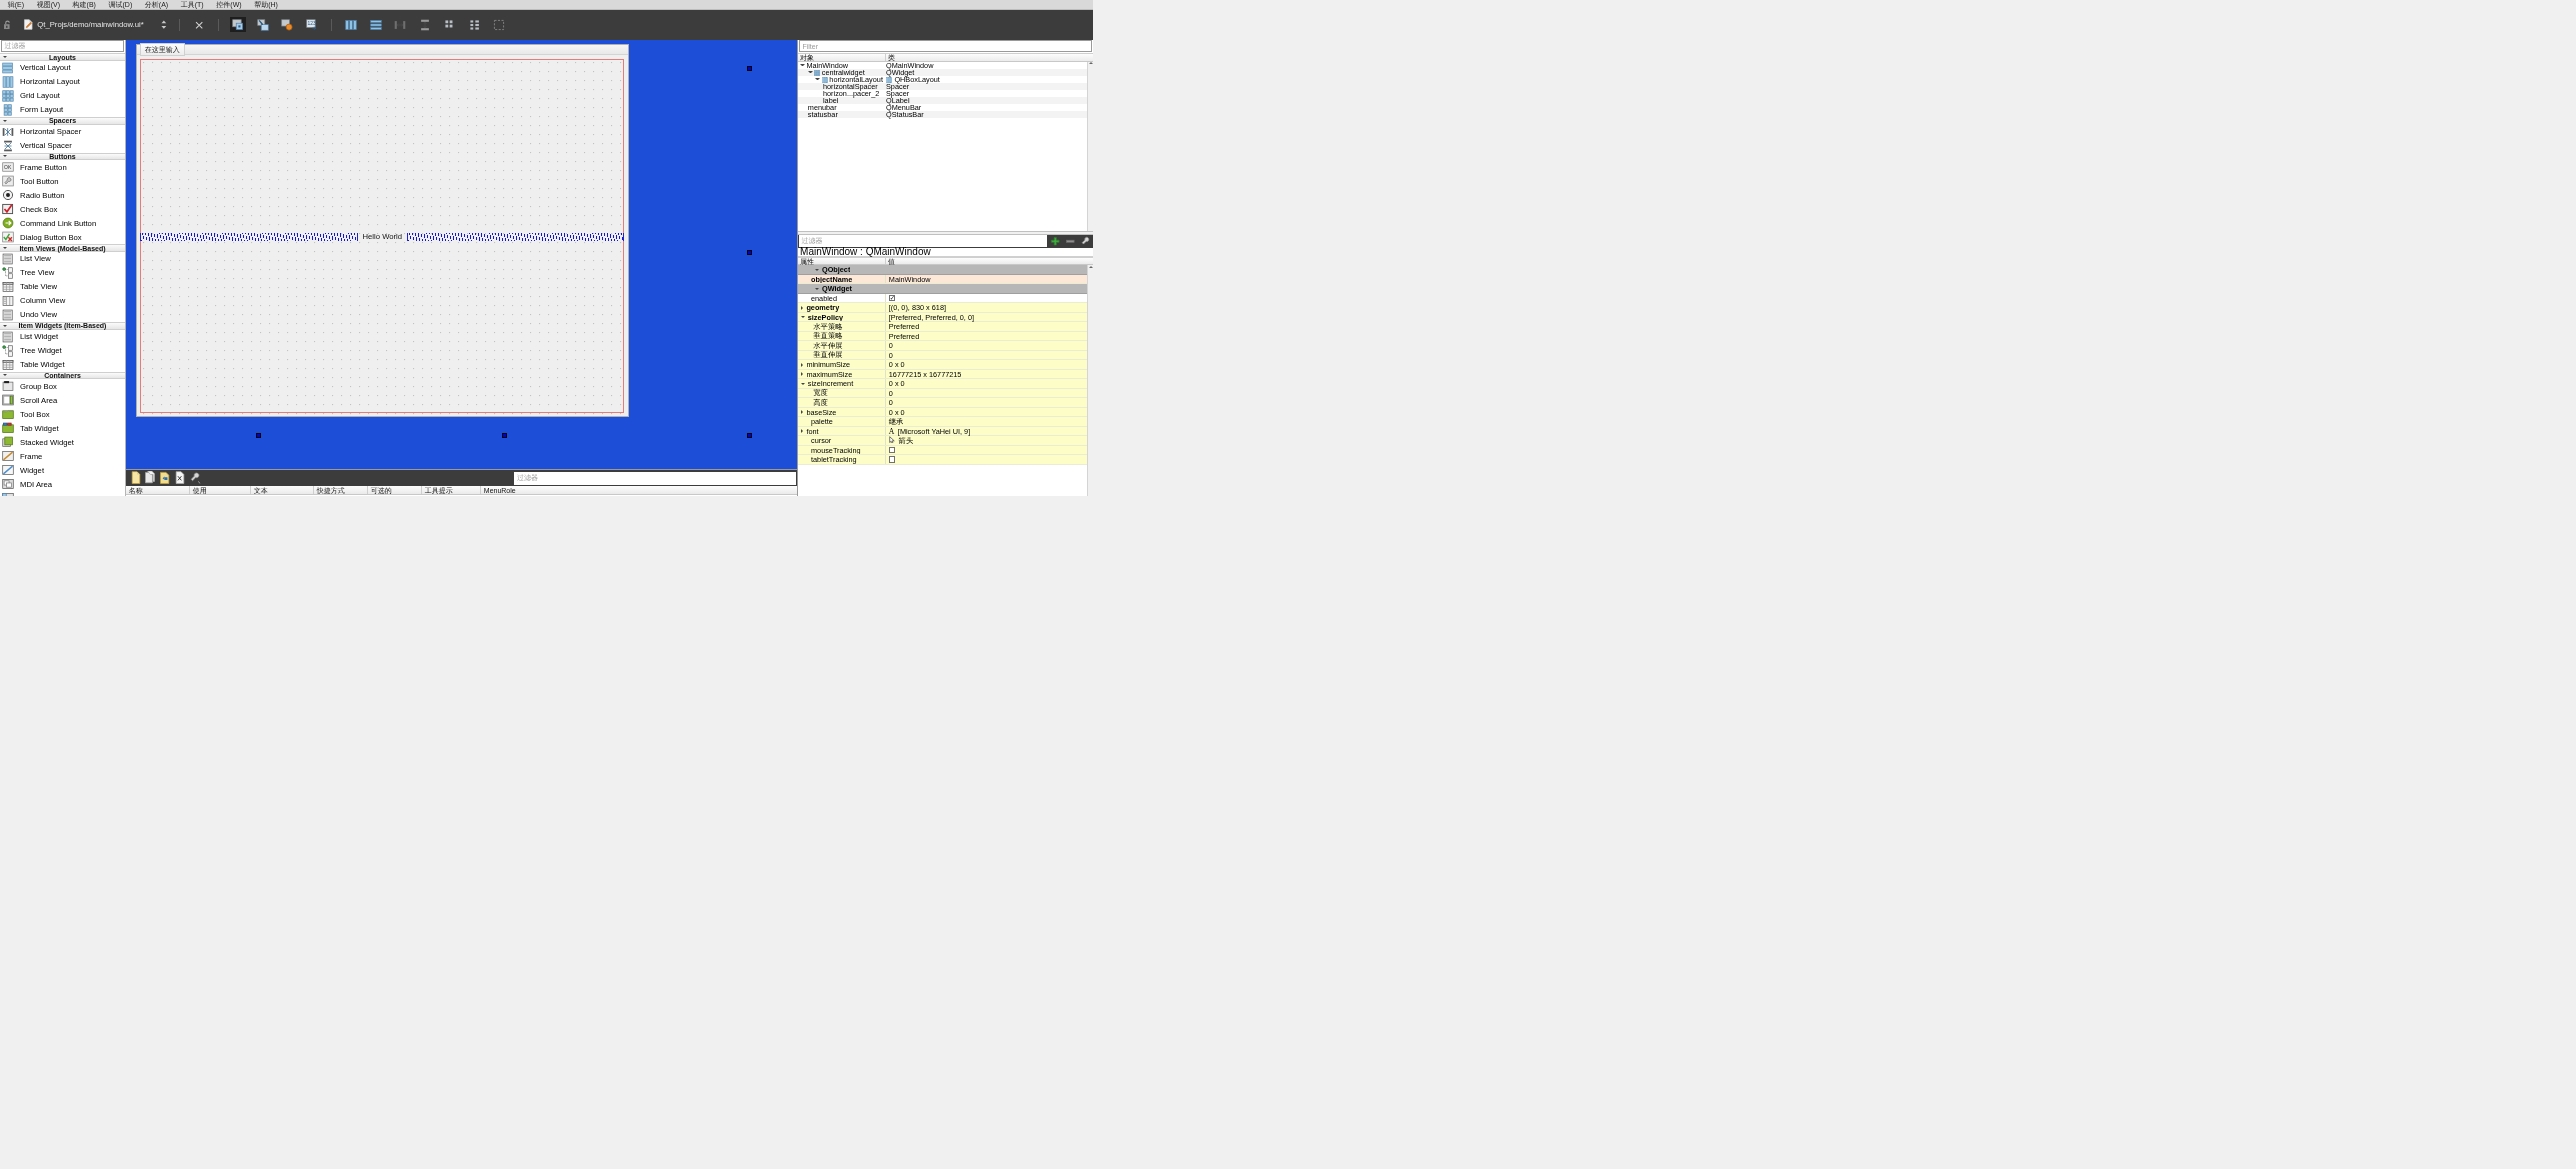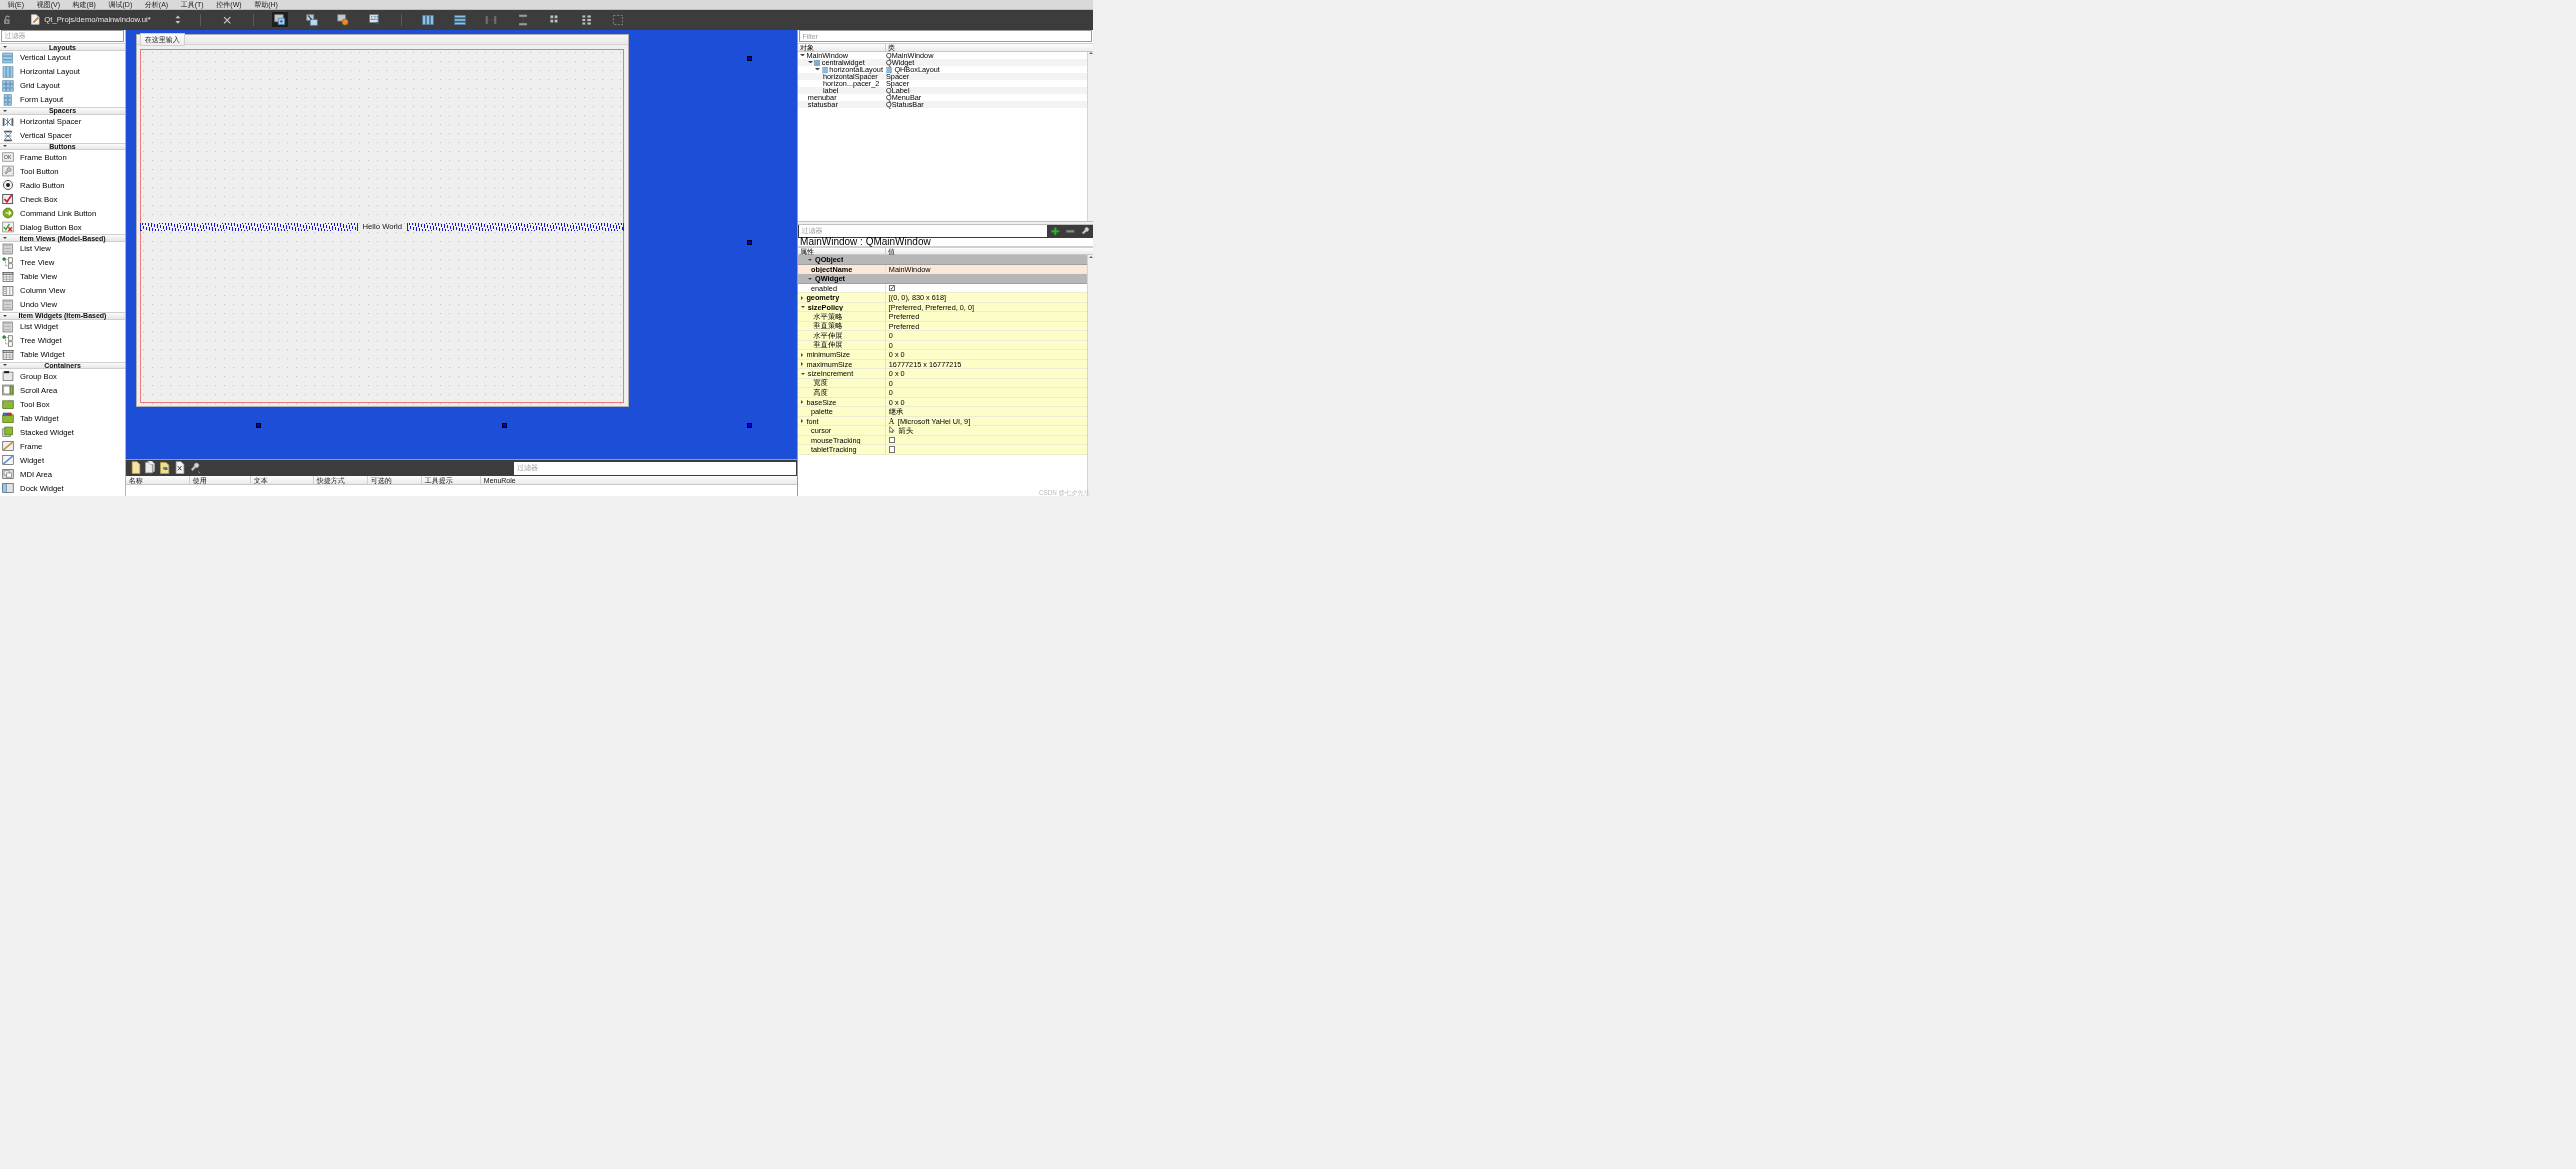--- a/index.html
+++ b/index.html
@@ -13,7 +13,7 @@
   .menu-item { padding:0 6.3px; font-size:7px; line-height:9.8px; color:#1a1a1a; white-space:nowrap; }
 
   
-  #toolbar { height:20px; background:#3c3c3c; display:flex; align-items:center; gap:15px; }
+  #toolbar { height:30px; background:#3c3c3c; display:flex; align-items:center; gap:8px; }
   .tb-lock { width:15.3px; display:flex; justify-content:center; align-items:center; }
   .tb-file { display:flex; align-items:center; flex:0 0 auto; padding-right:2.8px; }
   .tb-path { color:#e6e6e6; font-size:7.7px; padding-left:3.5px; white-space:nowrap; }

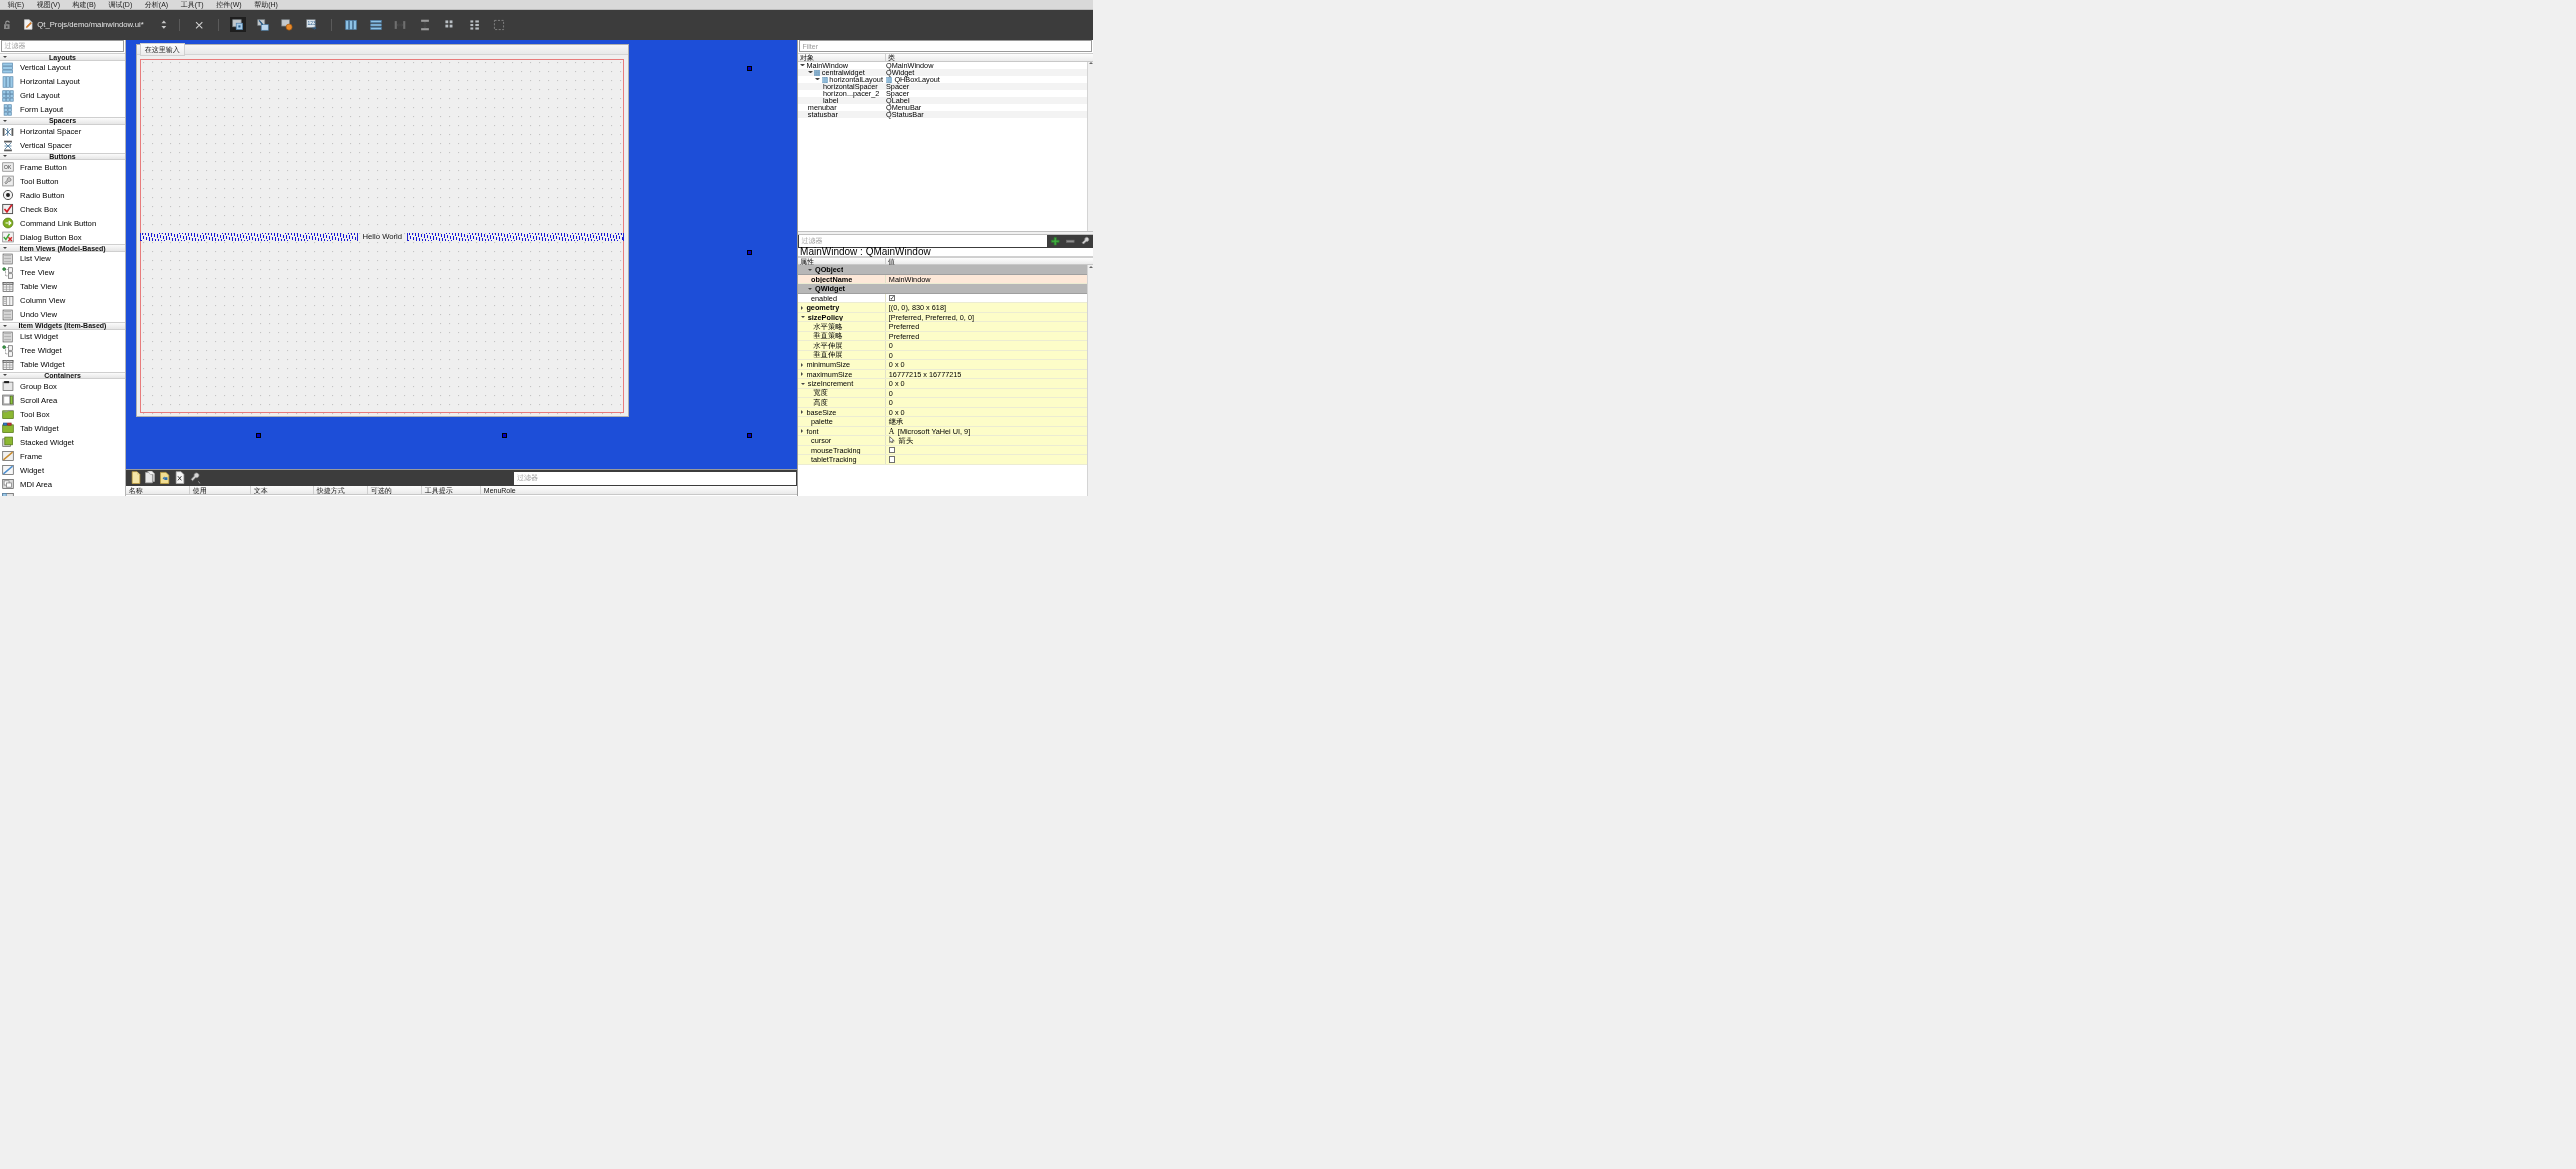--- a/index.html
+++ b/index.html
@@ -107,7 +107,7 @@
       border-right:0.7px solid #e2e2c8; height:100%; padding-left:2.8px; overflow:hidden; white-space:nowrap;}
   .pe-row .v { flex:1; padding-left:2.8px; display:flex; align-items:center; gap:3.5px; white-space:nowrap;}
   .pe-row.group { background:#b7b7b7; border-bottom:0.7px solid #9f9f9f; font-weight:bold; }
-  .pe-row.group .k { border-right:none; width:auto; padding-left:10px;align-items:center; }
+  .pe-row.group .k { border-right:none; width:auto; padding-left:17px;align-items:center; }
   .pe-row.bold .k { font-weight:bold; }
   .pe-row.yellow { background:#fdfdc8; }
   .pe-row.peach  { background:#fde8d8; }

